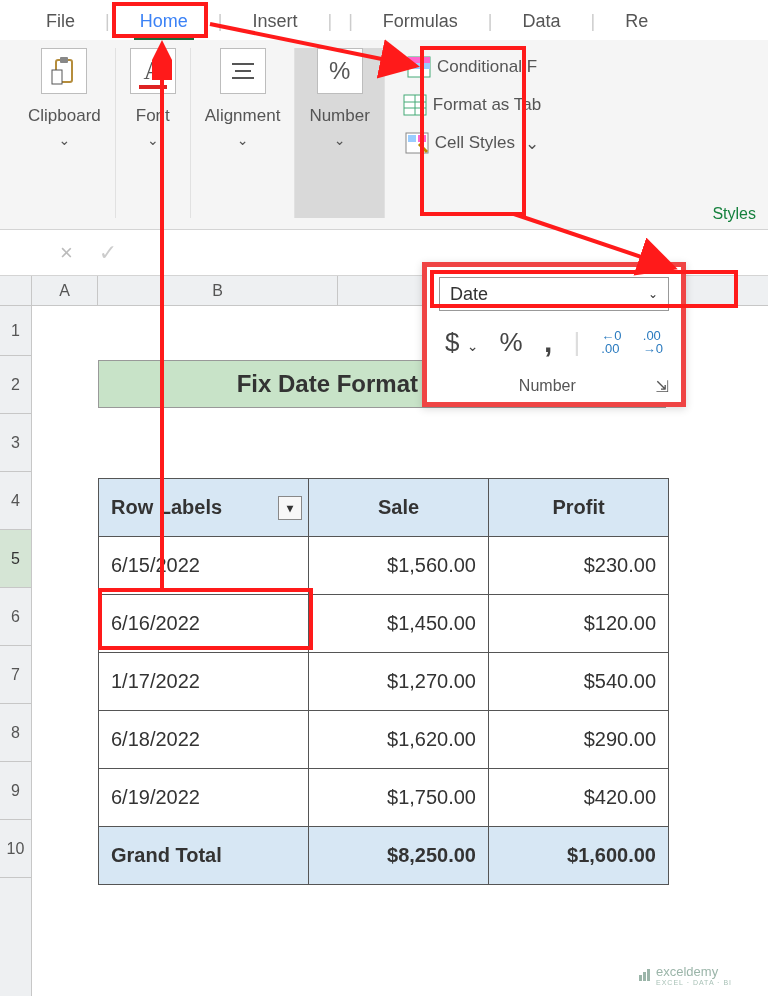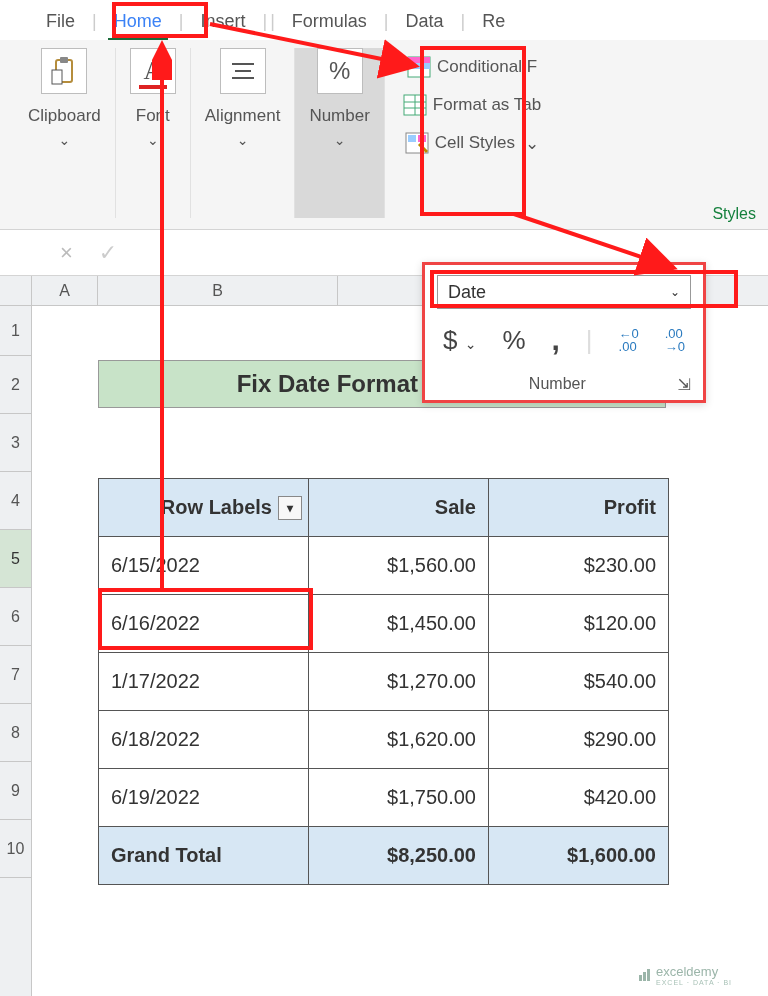--- a/index.html
+++ b/index.html
@@ -6,7 +6,7 @@
   body { font-family: "Segoe UI", Arial, sans-serif; font-size: 14px; color: #333; background: #fff; width: 768px; position: relative; }
 
   
-  .ribbon-tabs { display: flex; gap: 3px; padding: 0 10px 0 32px; background: #fff; height: 40px; align-items: flex-end; }
+  .ribbon-tabs { display: flex; gap: 16px; padding: 0 10px 0 32px; background: #fff; height: 40px; align-items: flex-end; }
   .ribbon-tab { padding: 6px 14px 8px 14px; font-size: 18px; color: #555; position: relative; }
   .ribbon-tab.active { color: #3b82f6; font-weight: 400; }
   .ribbon-tab.active::after { content: ""; position: absolute; left: 8px; right: 8px; bottom: -2px; height: 4px; background: #1a6b3a; }

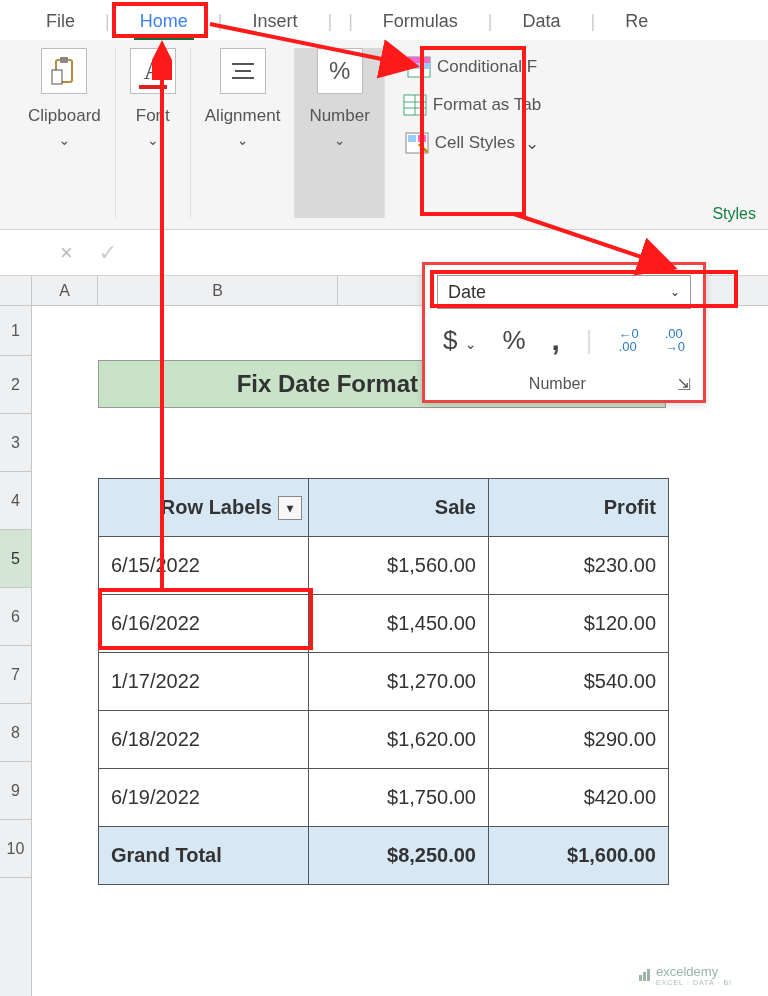--- a/index.html
+++ b/index.html
@@ -30,7 +30,7 @@
   .fx-icons { display: flex; align-items: center; gap: 26px; margin-left: 60px; color: #bbb; font-size: 22px; }
 
   
-  .num-popover { position: absolute; left: 422px; top: 262px; width: 284px; background: #fff; border: 3px solid #ef4444; box-shadow: 0 2px 8px rgba(0,0,0,0.15); padding: 10px 12px 6px 12px; z-index: 8; }
+  .num-popover { position: absolute; left: 422px; top: 262px; width: 264px; background: #fff; border: 5px solid #ef4444; box-shadow: 0 2px 8px rgba(0,0,0,0.15); padding: 10px 12px 6px 12px; z-index: 8; }
   .num-popover .sel { width: 100%; height: 34px; border: 1px solid #999; display: flex; align-items: center; justify-content: space-between; padding: 0 10px; font-size: 18px; margin-bottom: 14px; }
   .num-popover .fmt-row { display: flex; align-items: center; font-size: 26px; color: #444; justify-content: space-between; padding: 0 6px 10px 6px; }
   .num-popover .mini { font-size: 13px; line-height: 1; text-align: left; }

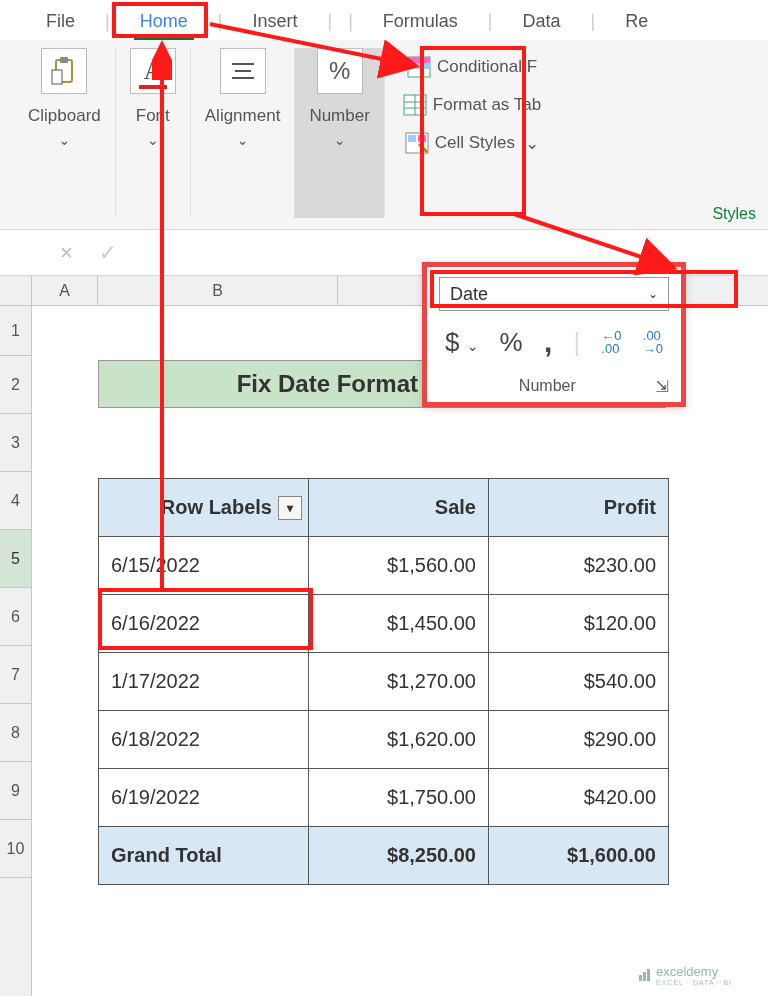--- a/index.html
+++ b/index.html
@@ -56,7 +56,7 @@
   .ptbl { position: absolute; left: 66px; top: 172px; border-collapse: collapse; font-size: 20px; }
   .ptbl th, .ptbl td { border: 1px solid #555; padding: 10px 12px; height: 58px; }
   .ptbl th { background: #d7e7f4; font-weight: bold; text-align: right; width: 180px; }
-  .ptbl th.first { width: 210px; text-align: right; position: relative; padding-right: 36px; }
+  .ptbl th.first { width: 210px; text-align: left; position: relative; padding-right: 36px; }
   .ptbl .dropbtn { position: absolute; right: 6px; top: 50%; transform: translateY(-50%); width: 24px; height: 24px; border: 1px solid #888; background: #f7f7f7; font-size: 12px; display: flex; align-items: center; justify-content: center; }
   .ptbl td.num { text-align: right; }
   .ptbl tr.total td { font-weight: bold; background: #d7e7f4; }

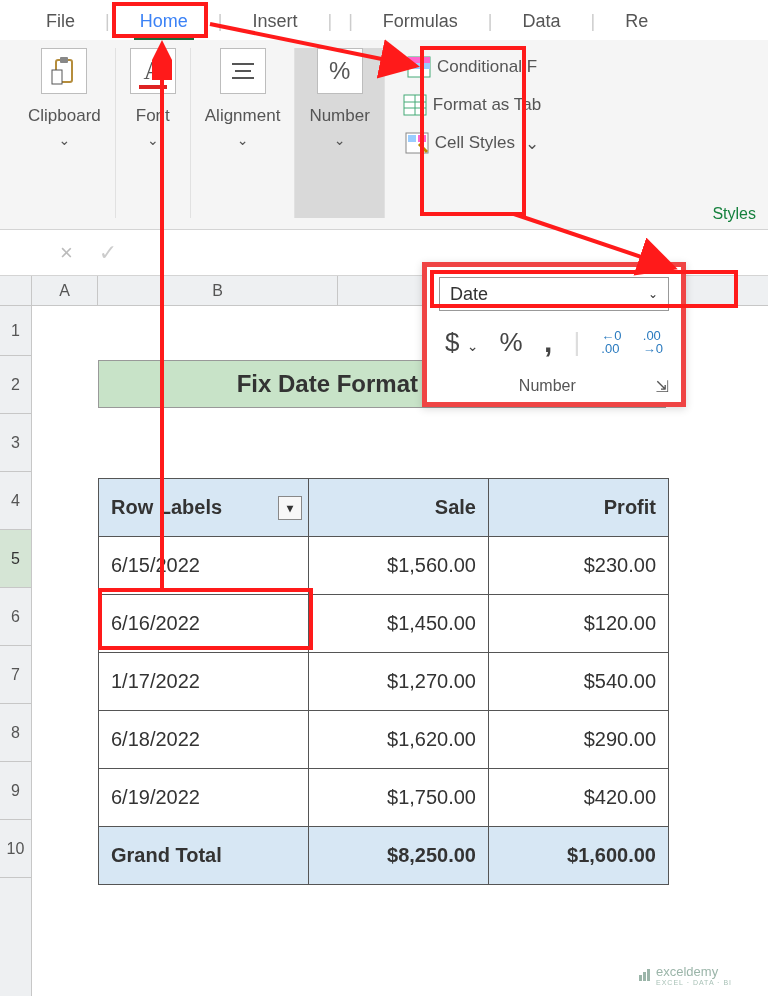--- a/index.html
+++ b/index.html
@@ -55,7 +55,7 @@
   
   .ptbl { position: absolute; left: 66px; top: 172px; border-collapse: collapse; font-size: 20px; }
   .ptbl th, .ptbl td { border: 1px solid #555; padding: 10px 12px; height: 58px; }
-  .ptbl th { background: #d7e7f4; font-weight: bold; text-align: right; width: 180px; }
+  .ptbl th { background: #d7e7f4; font-weight: bold; text-align: center; width: 180px; }
   .ptbl th.first { width: 210px; text-align: left; position: relative; padding-right: 36px; }
   .ptbl .dropbtn { position: absolute; right: 6px; top: 50%; transform: translateY(-50%); width: 24px; height: 24px; border: 1px solid #888; background: #f7f7f7; font-size: 12px; display: flex; align-items: center; justify-content: center; }
   .ptbl td.num { text-align: right; }

